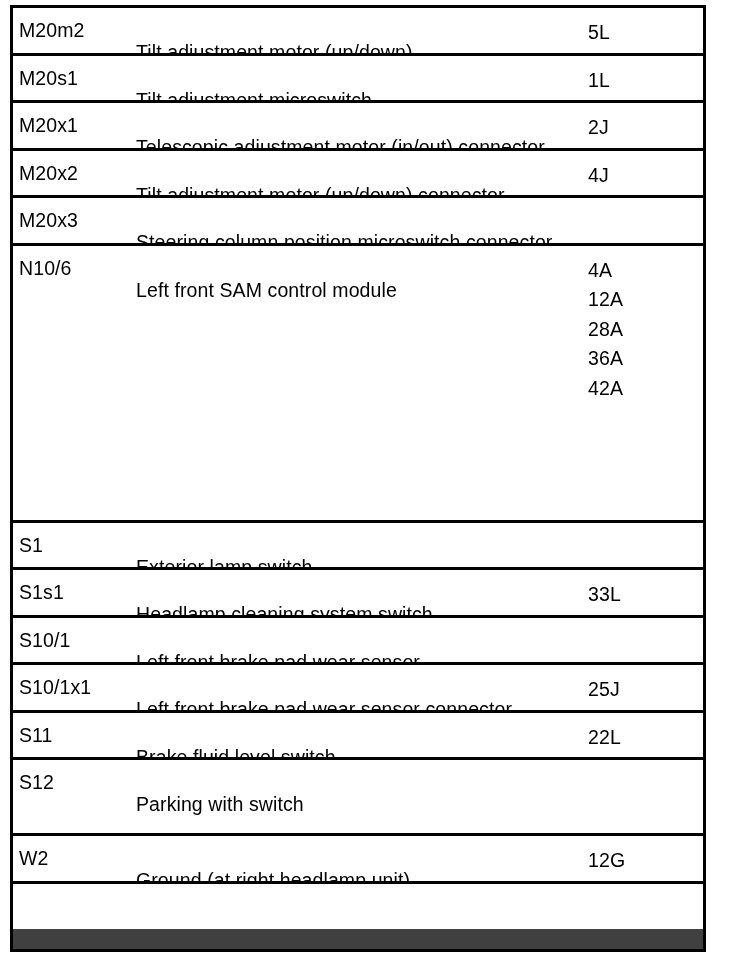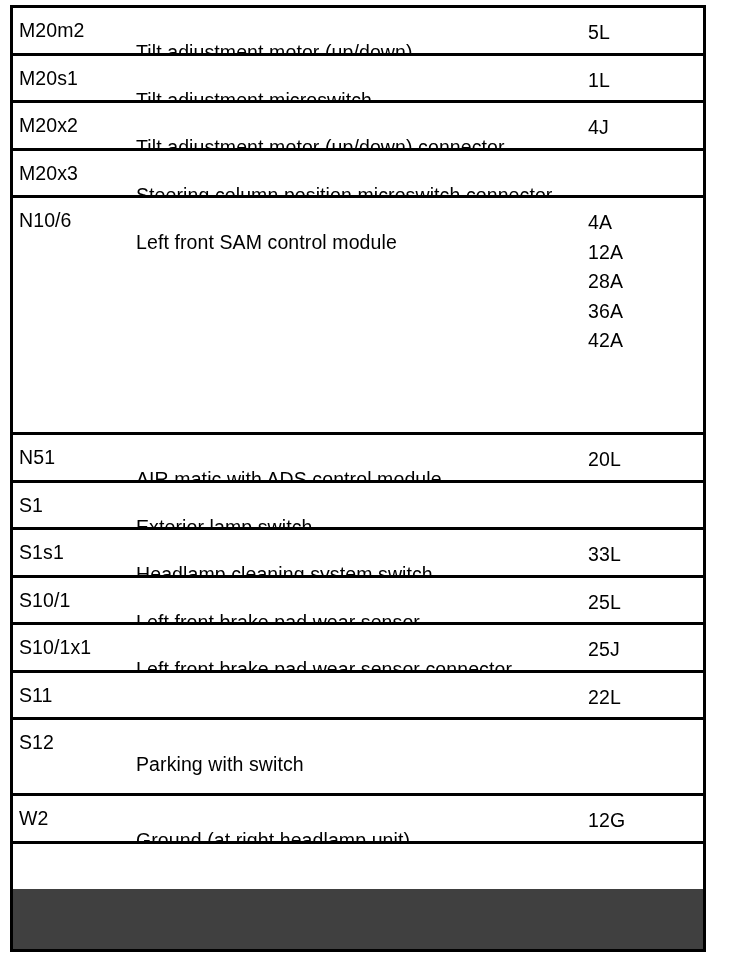--- a/index.html
+++ b/index.html
@@ -100,6 +100,13 @@
       </div>
     </div>
     <div class="legend-row r-std">
+      <div class="cell-code">M20x1</div>
+      <div class="cell-desc">Telescopic adjustment motor (in/out) connector</div>
+      <div class="cell-loc">
+        <span class="loc-line">2J</span>
+      </div>
+    </div>
+    <div class="legend-row r-std">
       <div class="cell-code">M20x2</div>
       <div class="cell-desc">Tilt adjustment motor (up/down) connector</div>
       <div class="cell-loc">

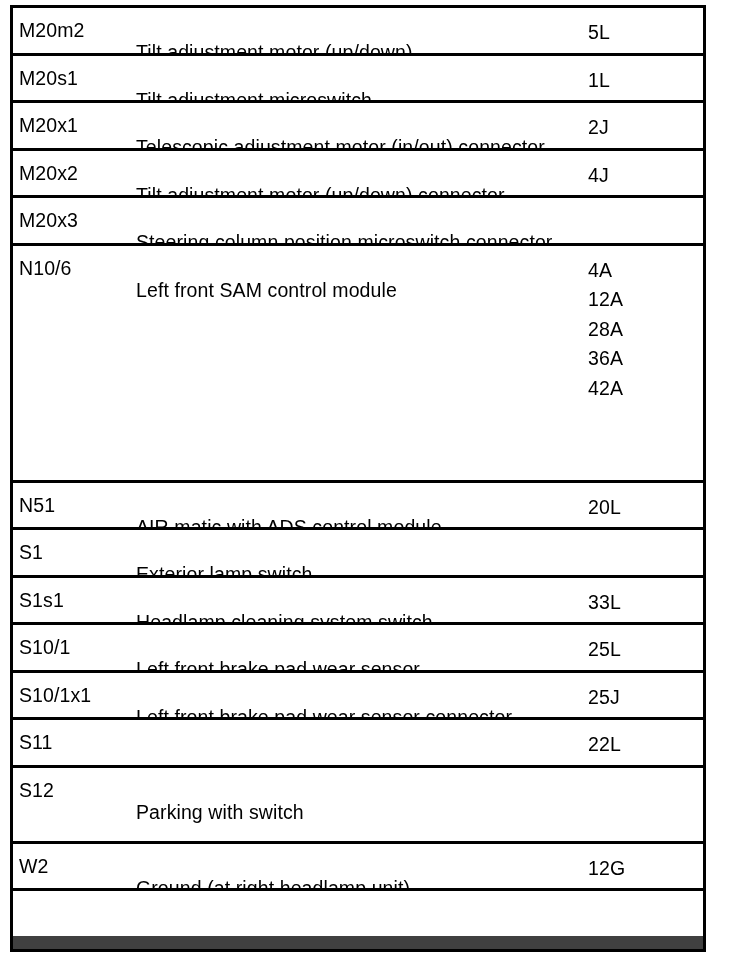--- a/index.html
+++ b/index.html
@@ -77,7 +77,7 @@
   }
 
   .r-std  { height: 47.5px; }
-  .r-tall { height: 237px; }
+  .r-tall { height: 277px; }
   .r-mid  { height: 76px; }
   .r-last { height: 45px; }
 </style>

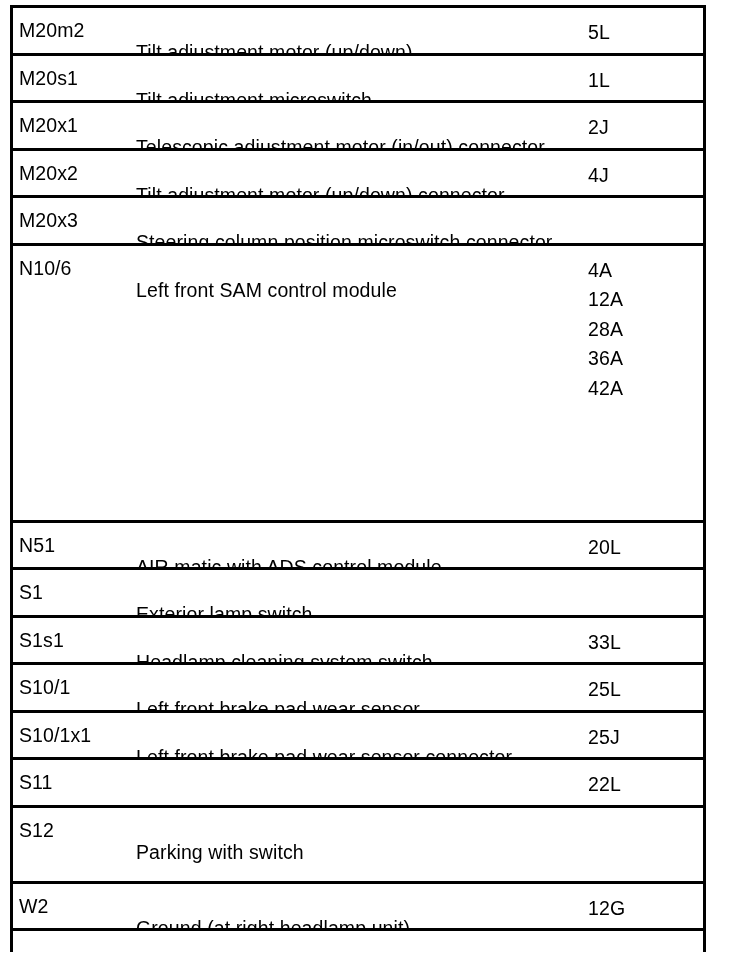--- a/index.html
+++ b/index.html
@@ -129,13 +129,6 @@
       </div>
     </div>
     <div class="legend-row r-std">
-      <div class="cell-code">N51</div>
-      <div class="cell-desc">AIR matic with ADS control module</div>
-      <div class="cell-loc">
-        <span class="loc-line">20L</span>
-      </div>
-    </div>
-    <div class="legend-row r-std">
       <div class="cell-code">S1</div>
       <div class="cell-desc">Exterior lamp switch</div>
     </div>

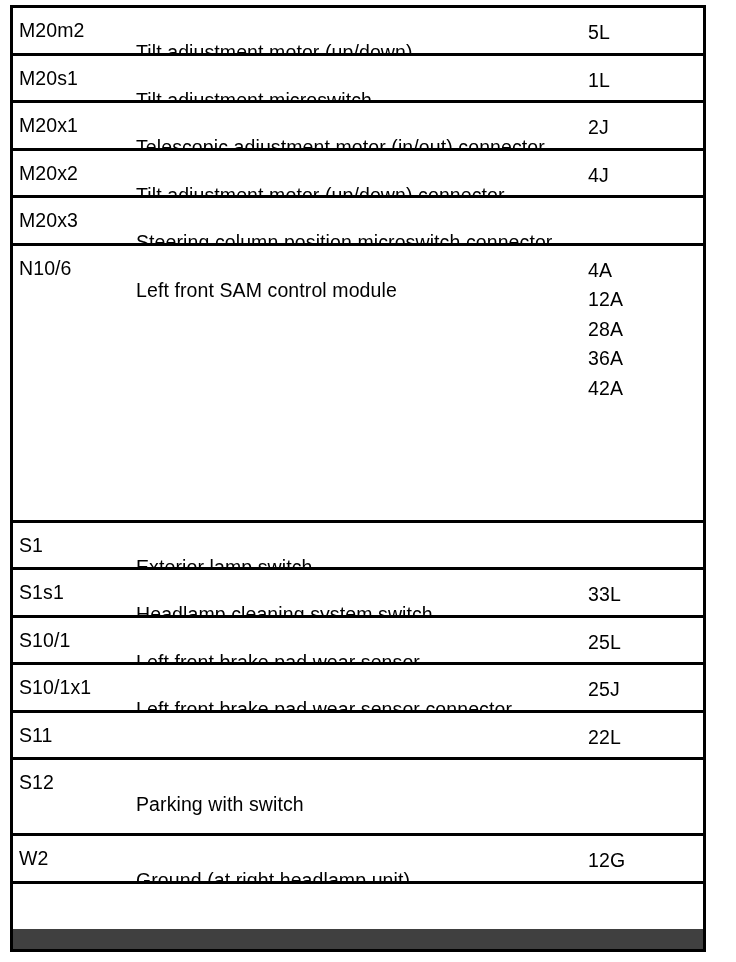--- a/index.html
+++ b/index.html
@@ -142,9 +142,6 @@
     <div class="legend-row r-std">
       <div class="cell-code">S10/1</div>
       <div class="cell-desc">Left front brake pad wear sensor</div>
-      <div class="cell-loc">
-        <span class="loc-line">25L</span>
-      </div>
     </div>
     <div class="legend-row r-std">
       <div class="cell-code">S10/1x1</div>

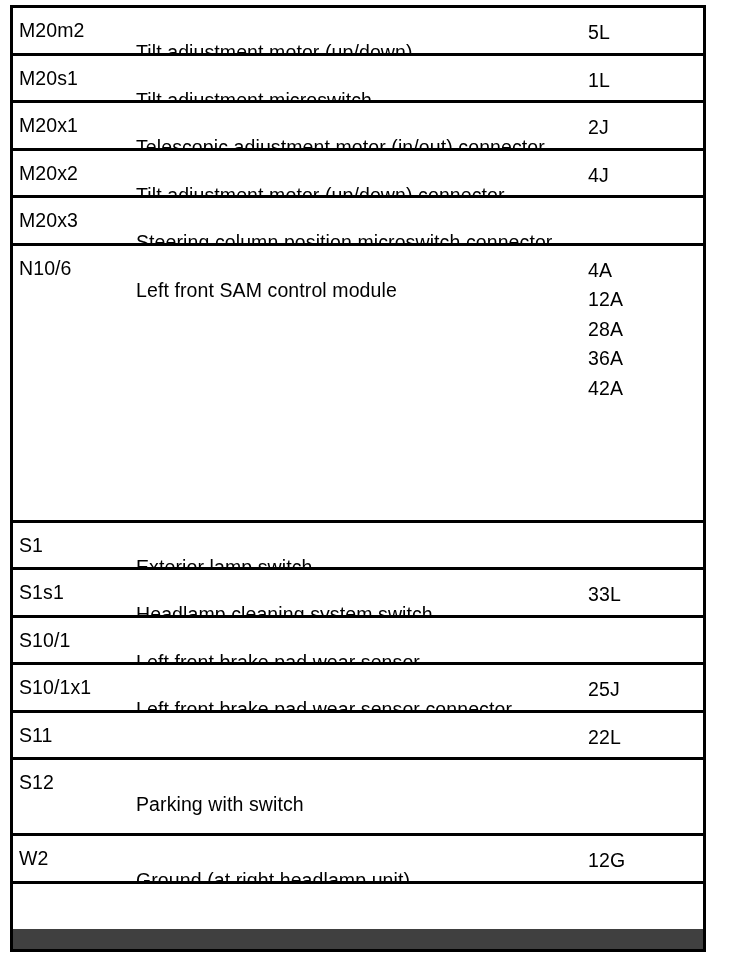--- a/index.html
+++ b/index.html
@@ -152,6 +152,7 @@
     </div>
     <div class="legend-row r-std">
       <div class="cell-code">S11</div>
+      <div class="cell-desc">Brake fluid level switch</div>
       <div class="cell-loc">
         <span class="loc-line">22L</span>
       </div>

